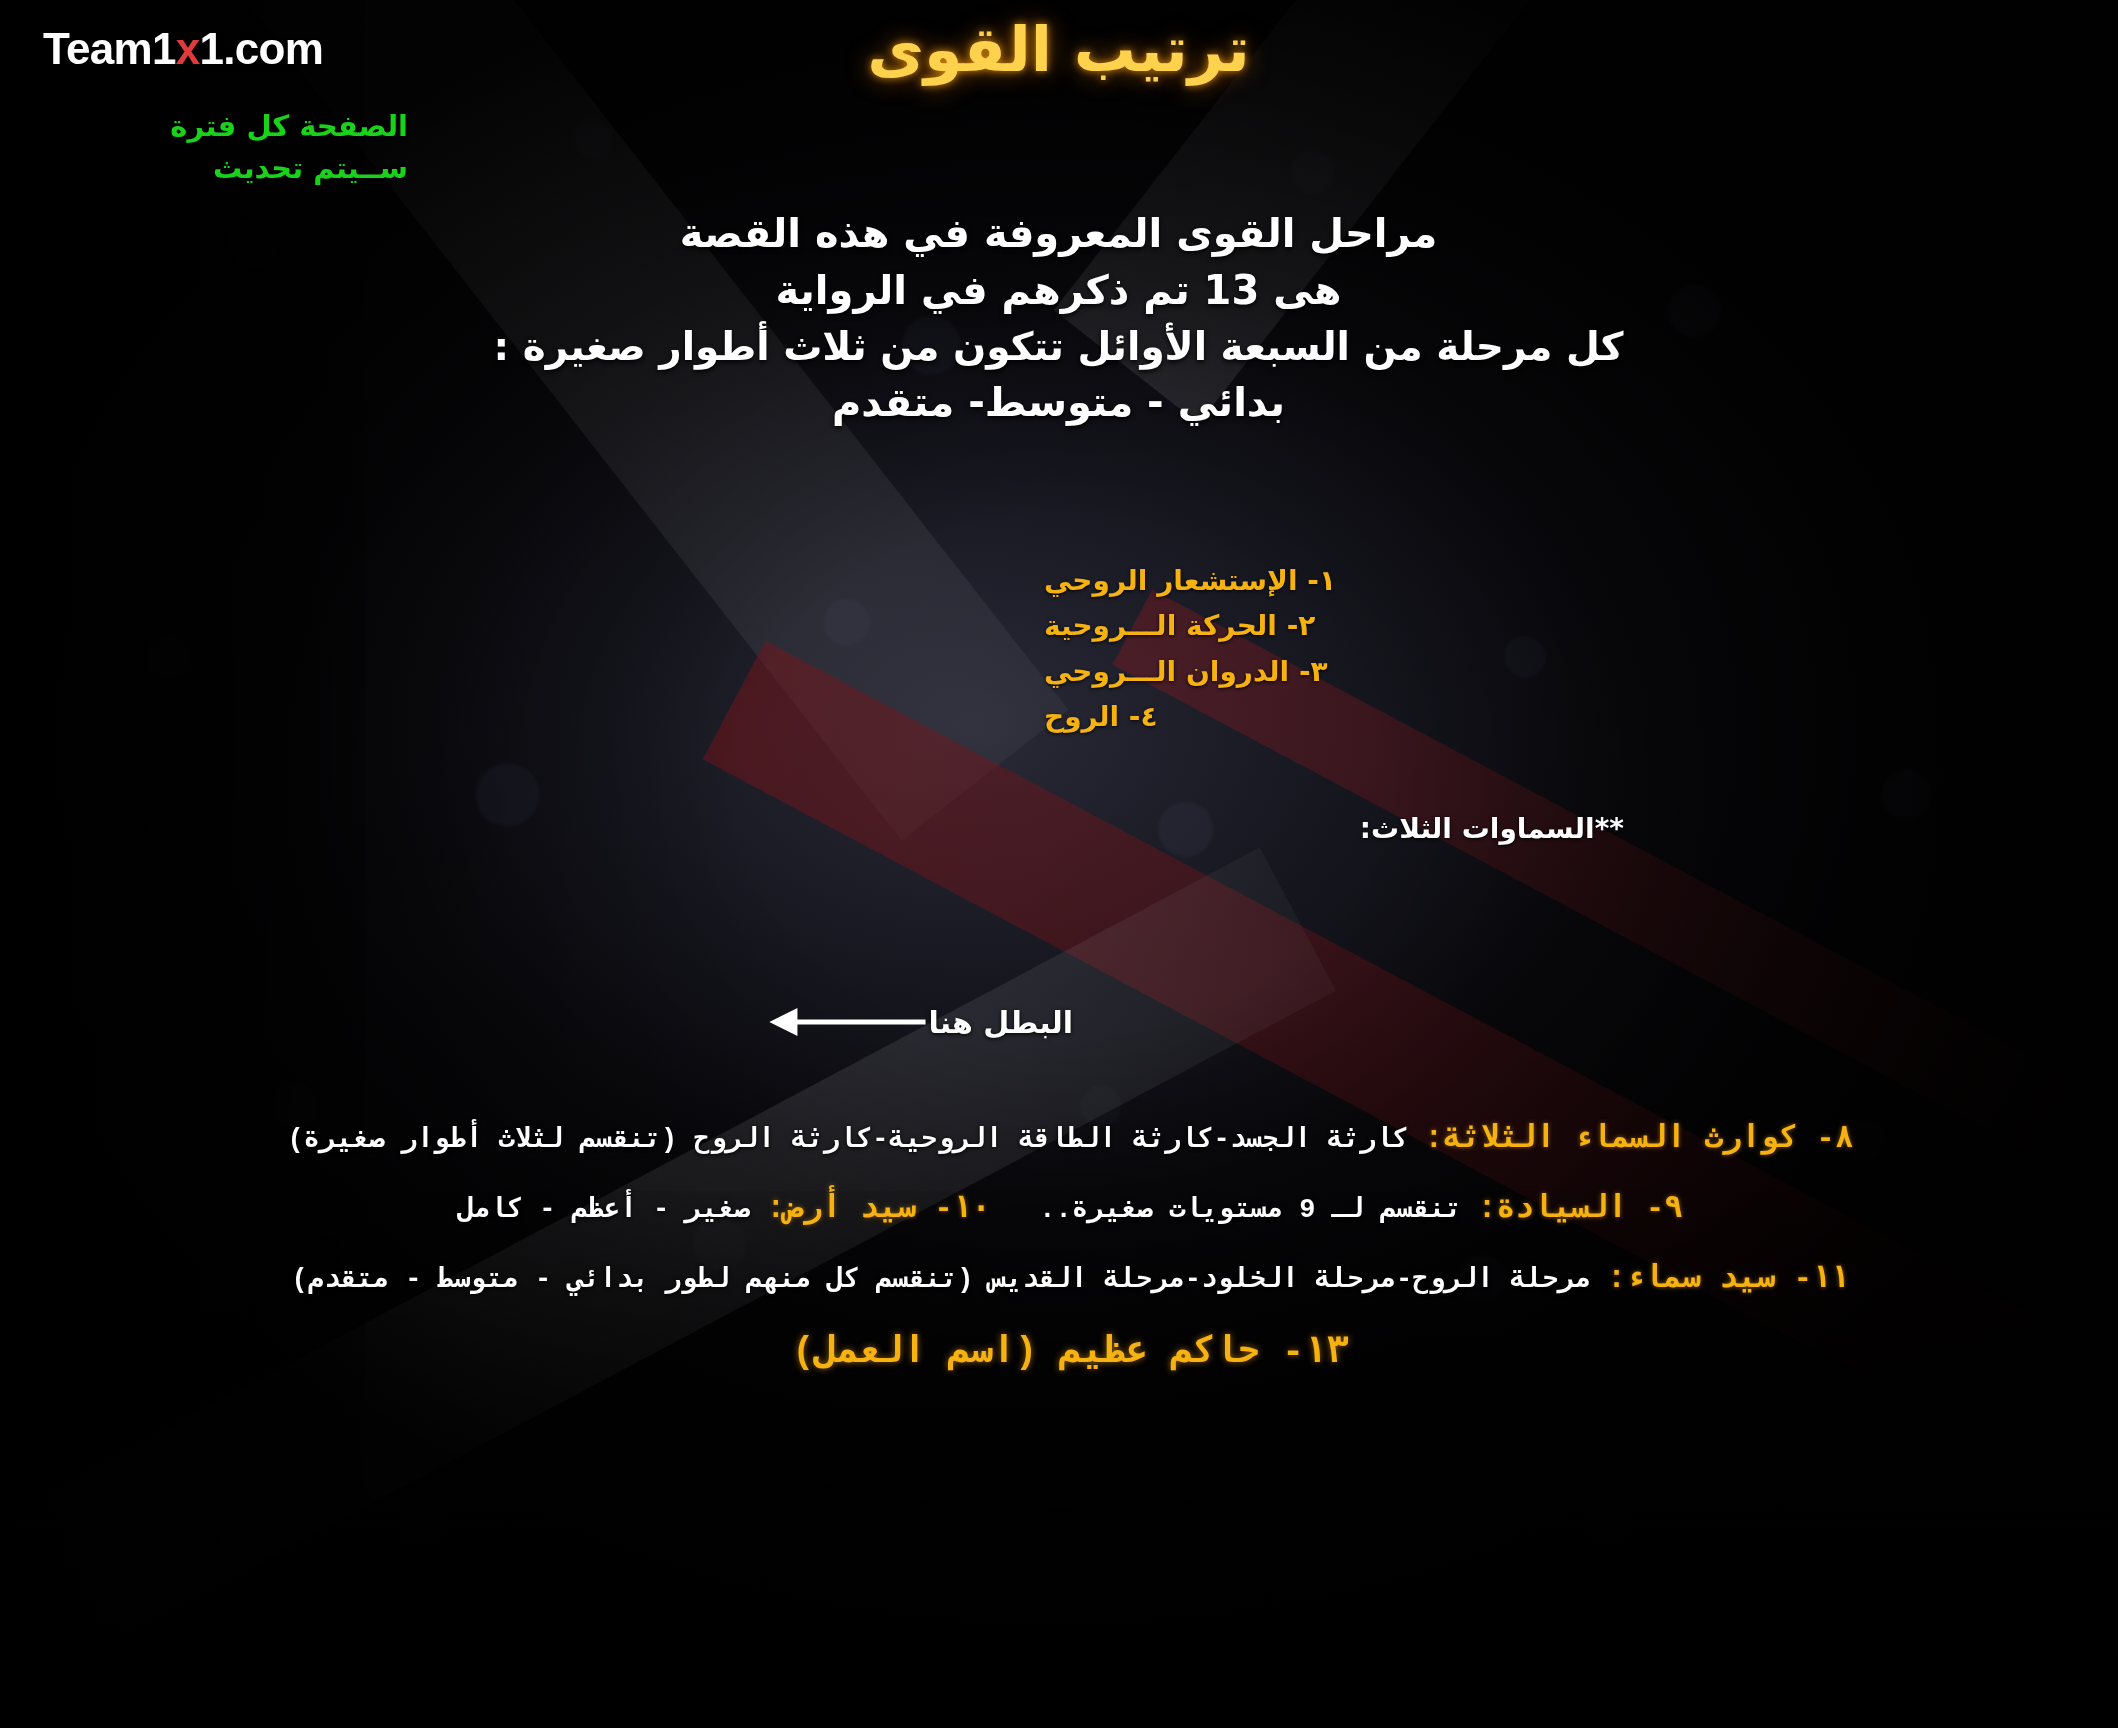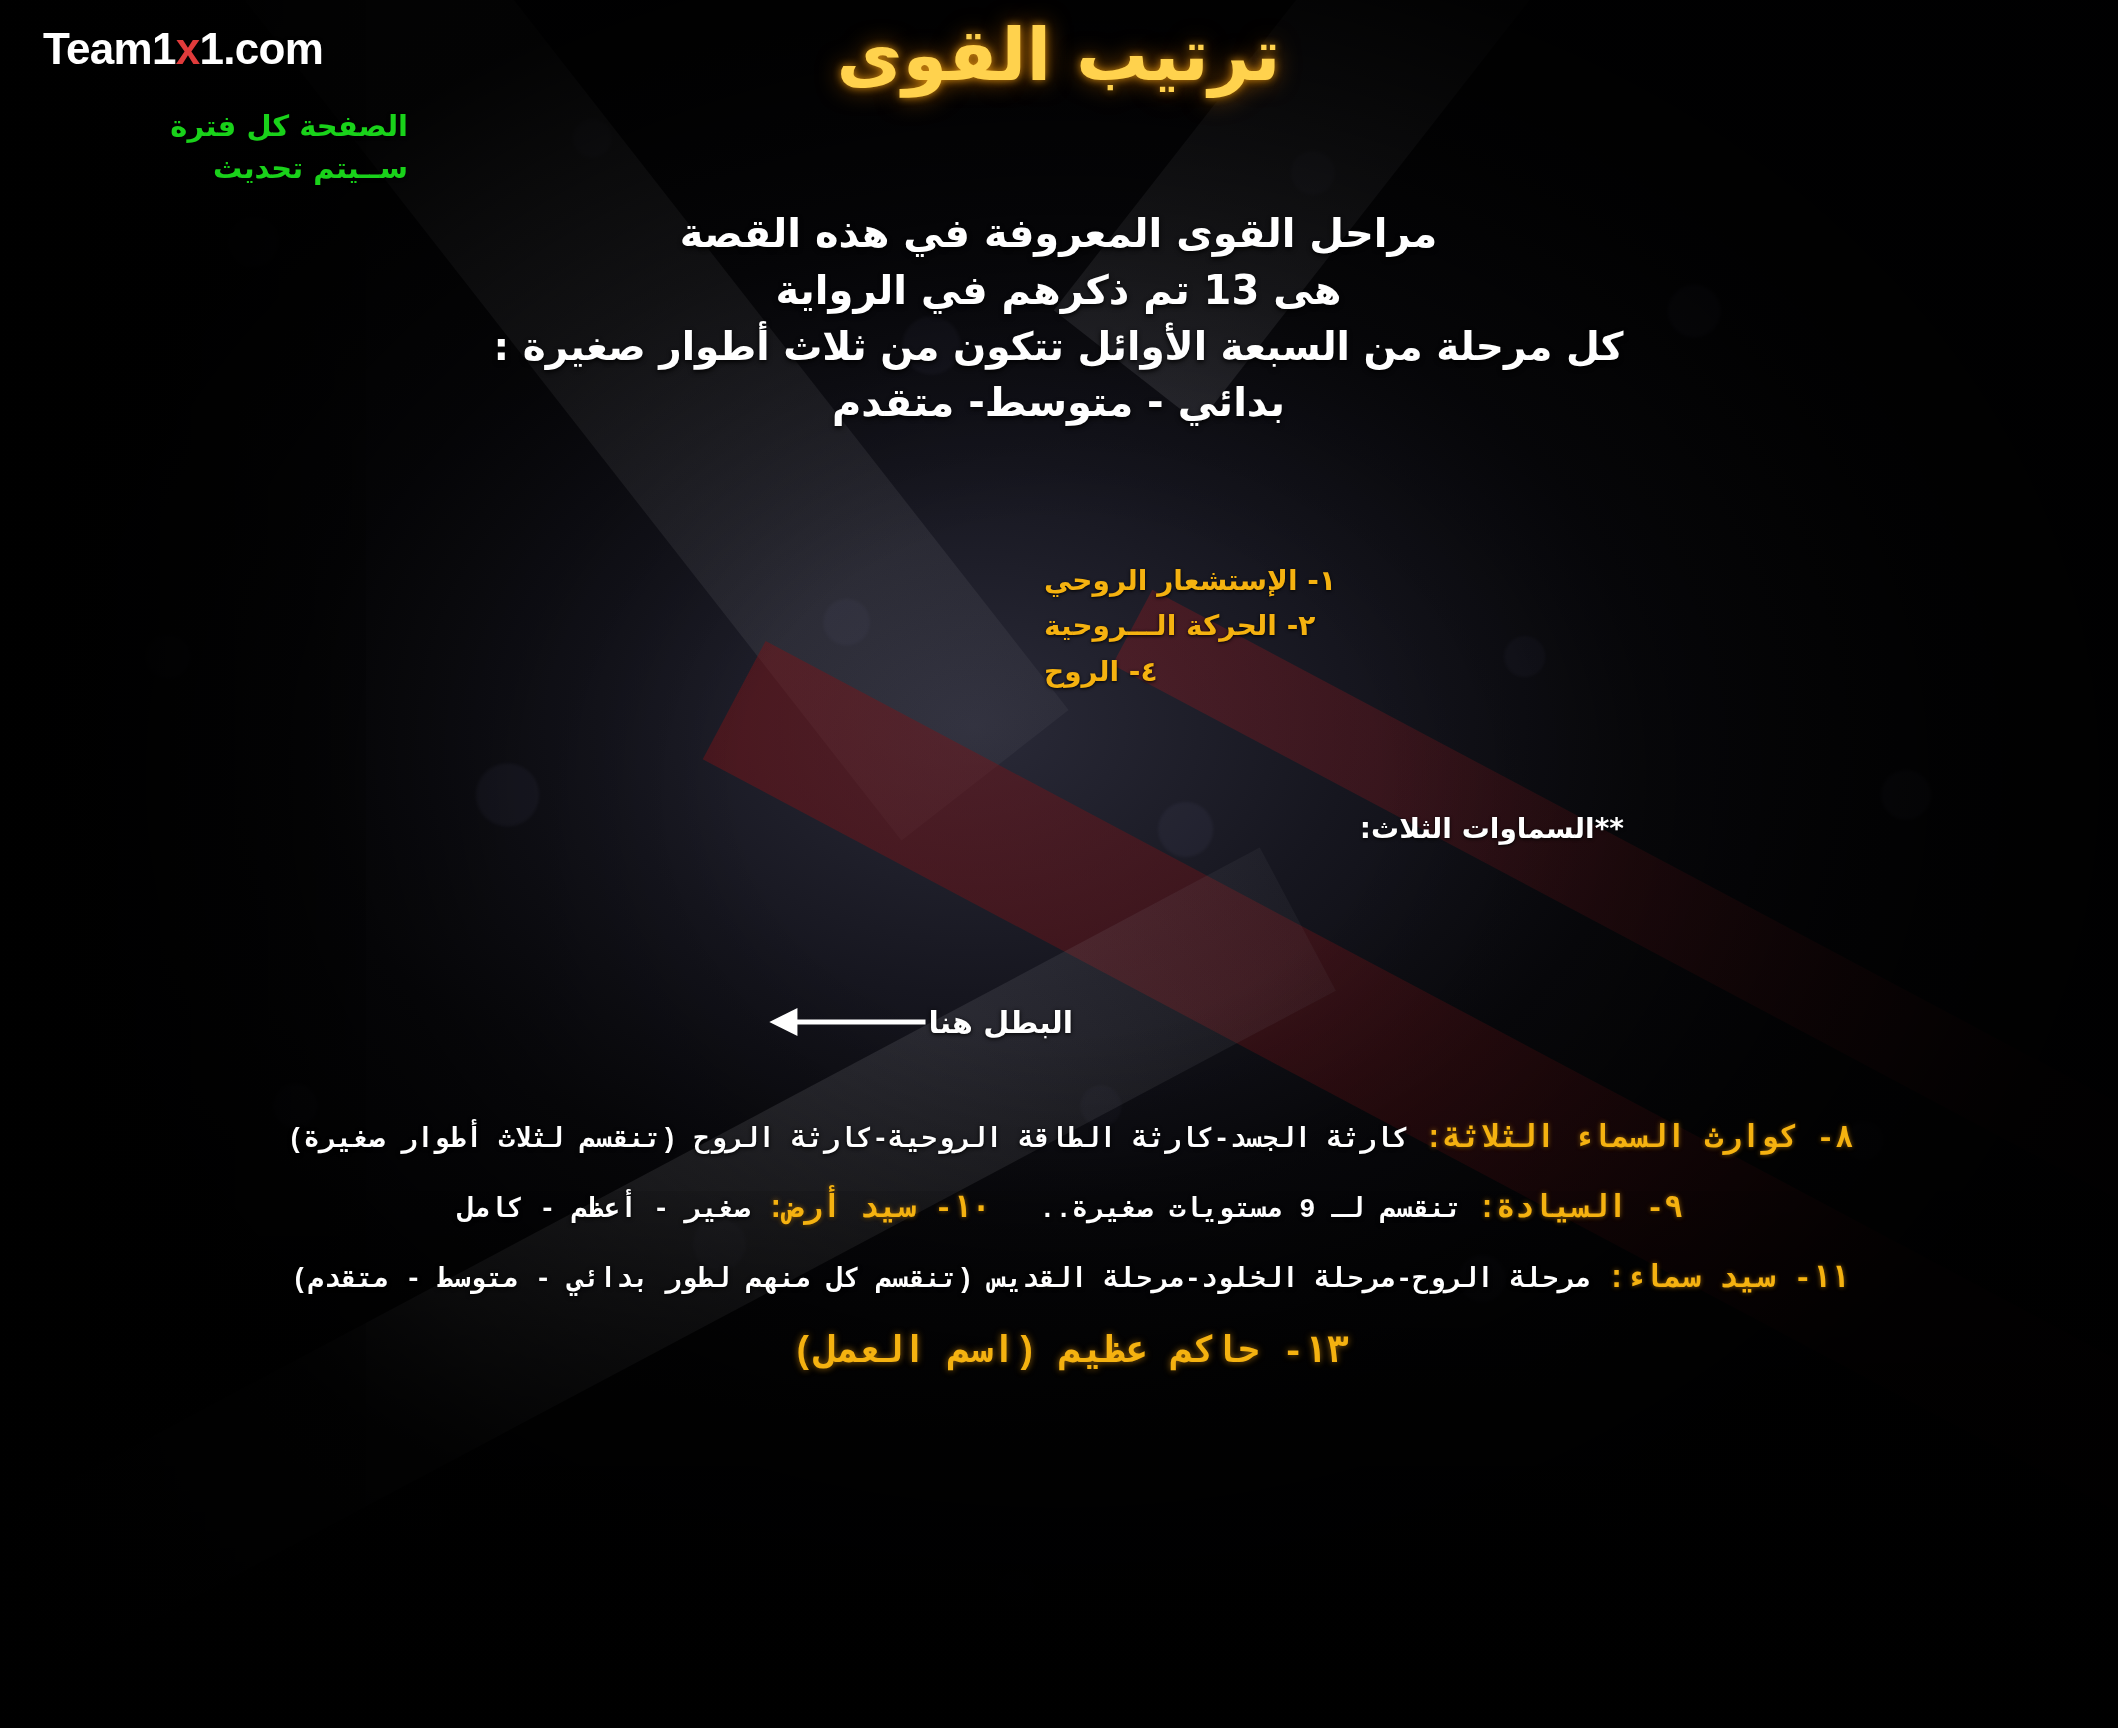--- a/index.html
+++ b/index.html
@@ -145,7 +145,7 @@
     left: 0;
     width: 100%;
     text-align: center;
-    font-size: 72px;
+    font-size: 62px;
     font-weight: bold;
     color: #ffd24d;
     text-shadow:

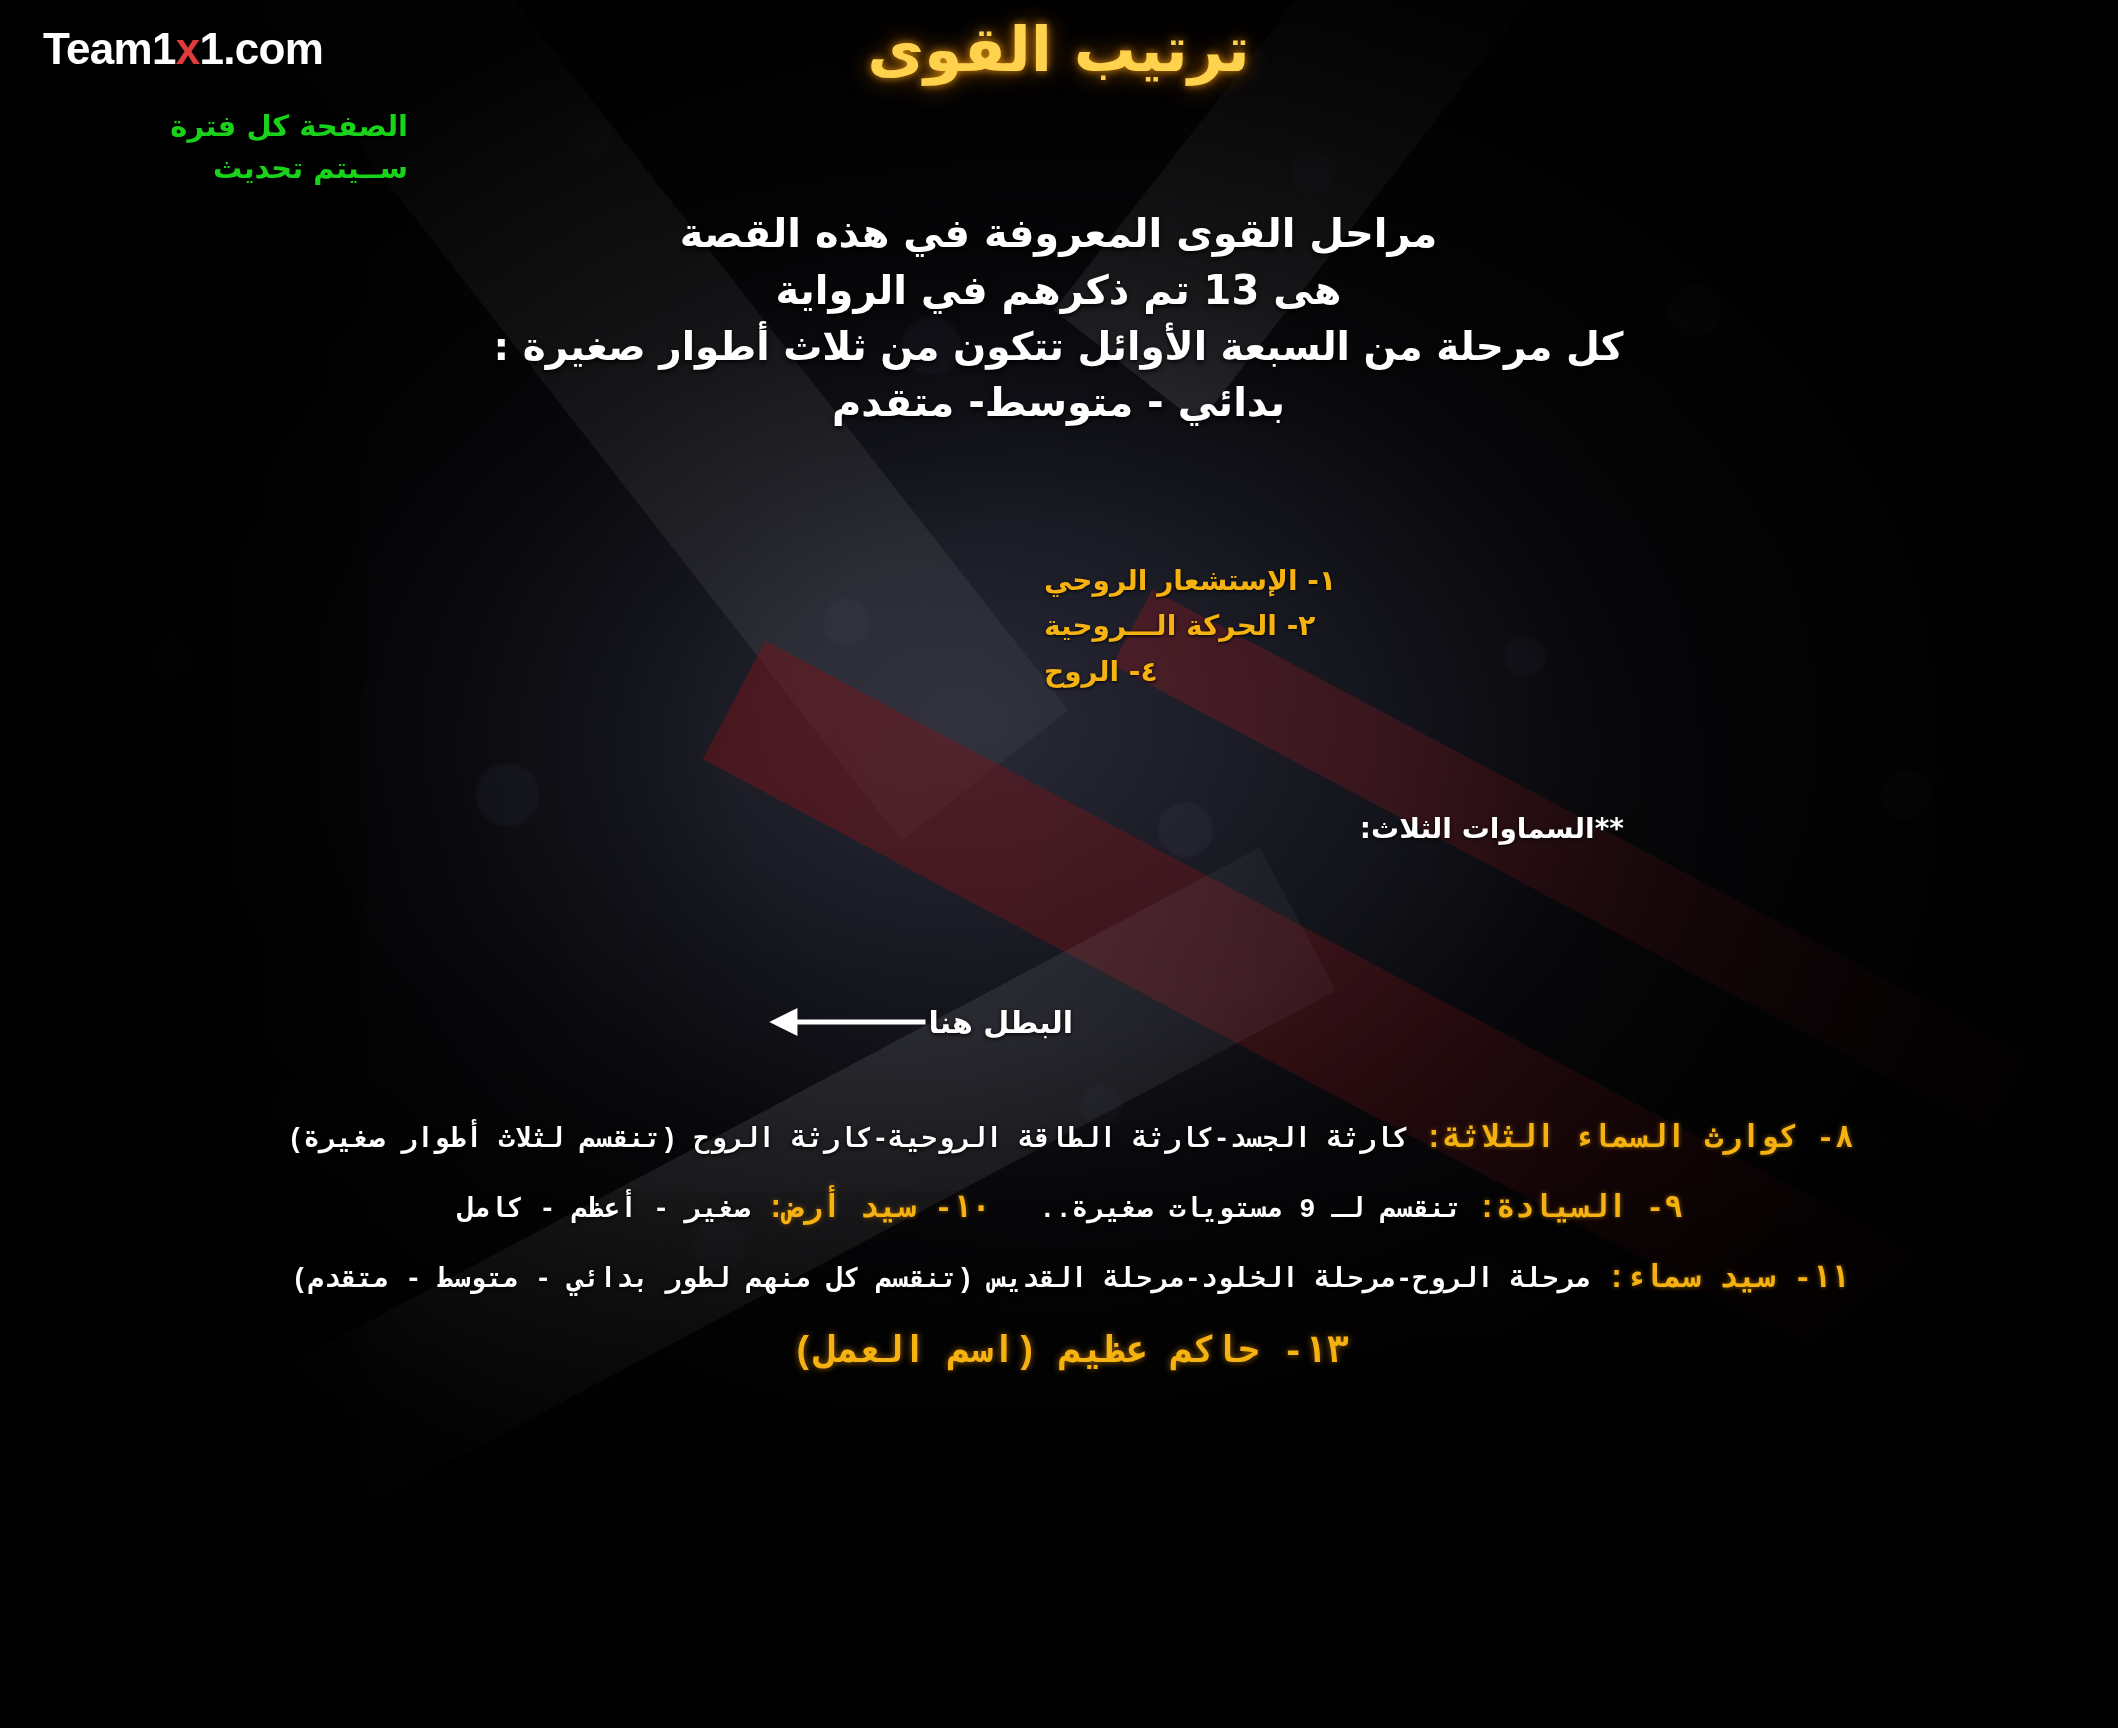--- a/index.html
+++ b/index.html
@@ -322,6 +322,7 @@
     <div class="gold-list">
       <div>١- الإستشعار الروحي</div>
       <div>٢- الحركة الـــروحية</div>
+      <div>٣- الدروان الـــروحي</div>
       <div>٤- الروح</div>
     </div>
 

